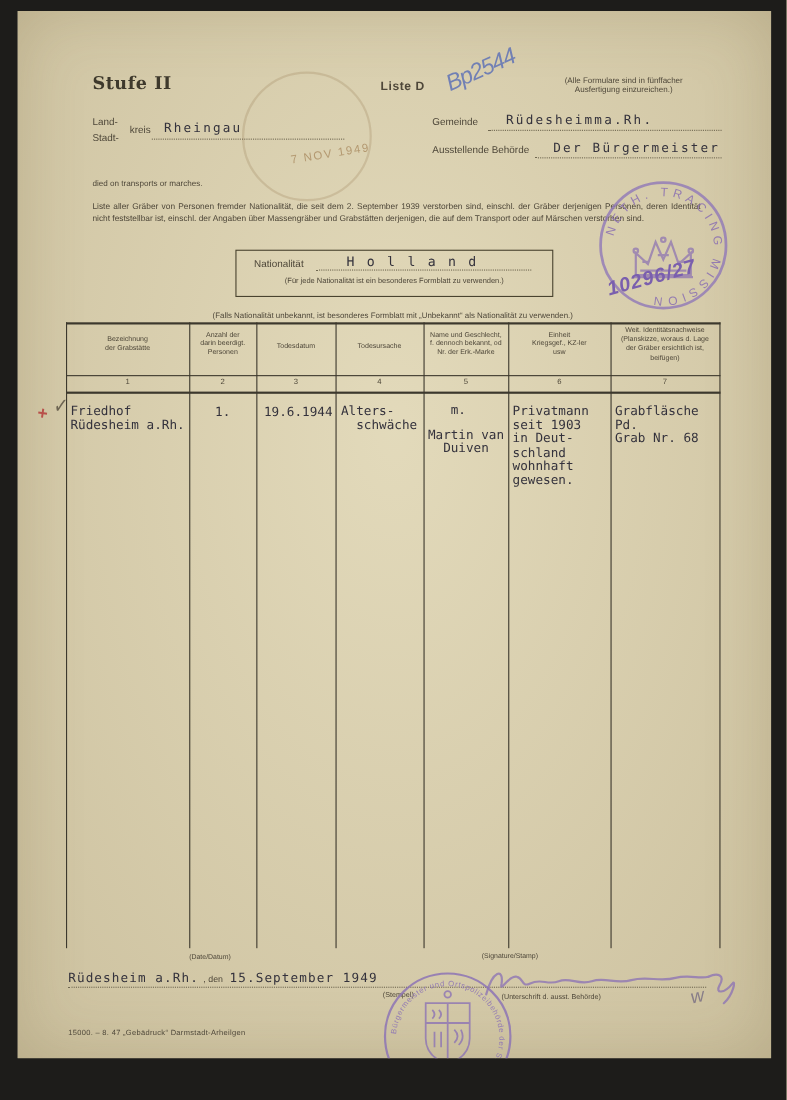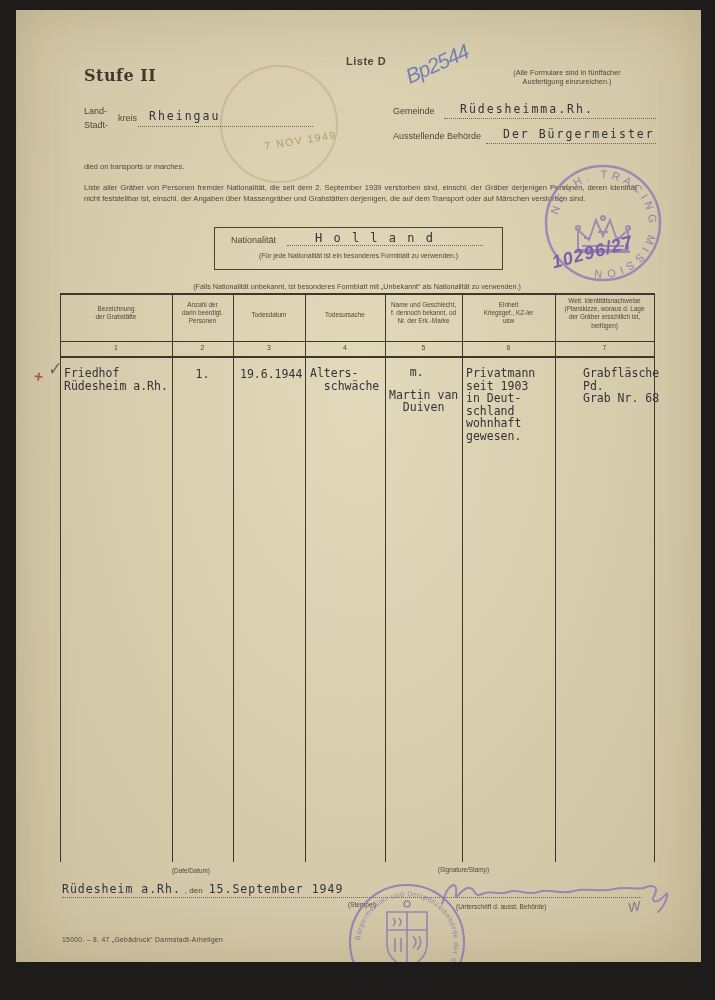--- a/index.html
+++ b/index.html
@@ -26,7 +26,7 @@
 <div class="paper">
 
   <div class="abs serif" style="left:68px;top:56px;font-size:16px;font-weight:bold;color:#3e392c;letter-spacing:.5px;">Stufe II</div>
-  <div class="abs print" style="left:318px;top:45px;font-size:11px;font-weight:bold;letter-spacing:.5px;padding-left:12px;">Liste D</div>
+  <div class="abs print" style="left:318px;top:63px;font-size:11px;font-weight:bold;letter-spacing:.5px;padding-left:12px;">Liste D</div>
   <div class="abs" style="left:388px;top:42px;font-size:21px;font-style:italic;color:#6073b6;opacity:.85;transform:rotate(-24deg);letter-spacing:-1px;">Bp2544</div>
   <div class="abs print preline" style="left:458px;top:58px;width:186px;font-size:7.3px;line-height:9px;text-align:center;">(Alle Formulare sind in fünffacher
 Ausfertigung einzureichen.)</div>

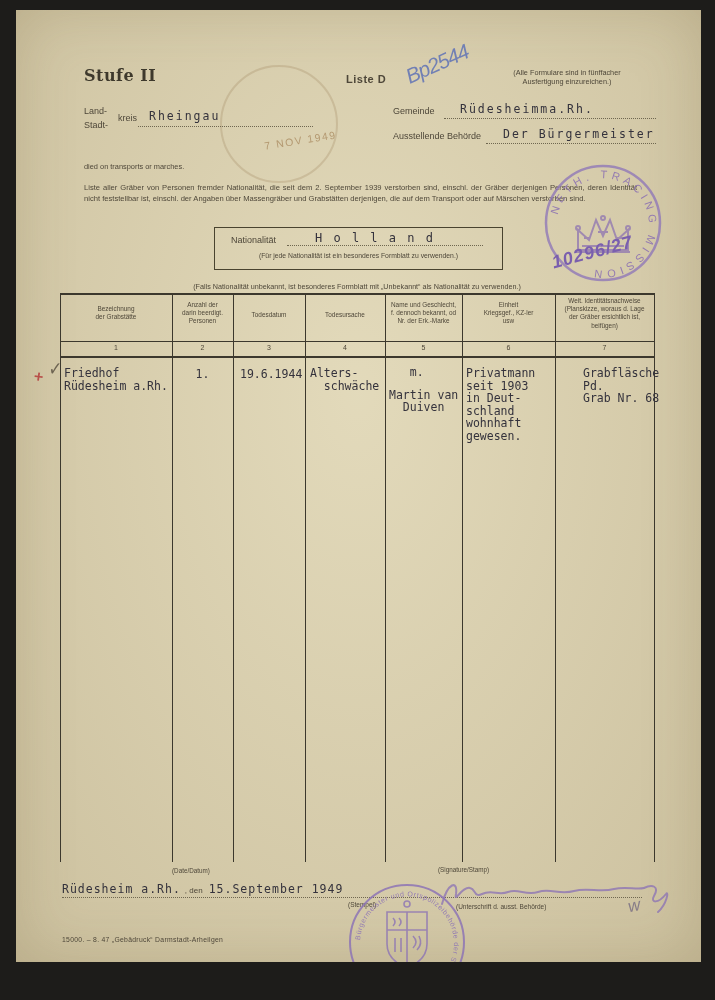--- a/index.html
+++ b/index.html
@@ -138,7 +138,7 @@
 schland
 wohnhaft
 gewesen.</div>
-    <div class="abs mono pre" style="left:499px;top:74px;font-size:11.5px;line-height:12.5px;margin-left:24px;">Grabfläsche
+    <div class="abs mono pre" style="left:499px;top:74px;font-size:11.5px;line-height:12.5px;">Grabfläsche
 Pd.
 Grab Nr. 68</div>
 

